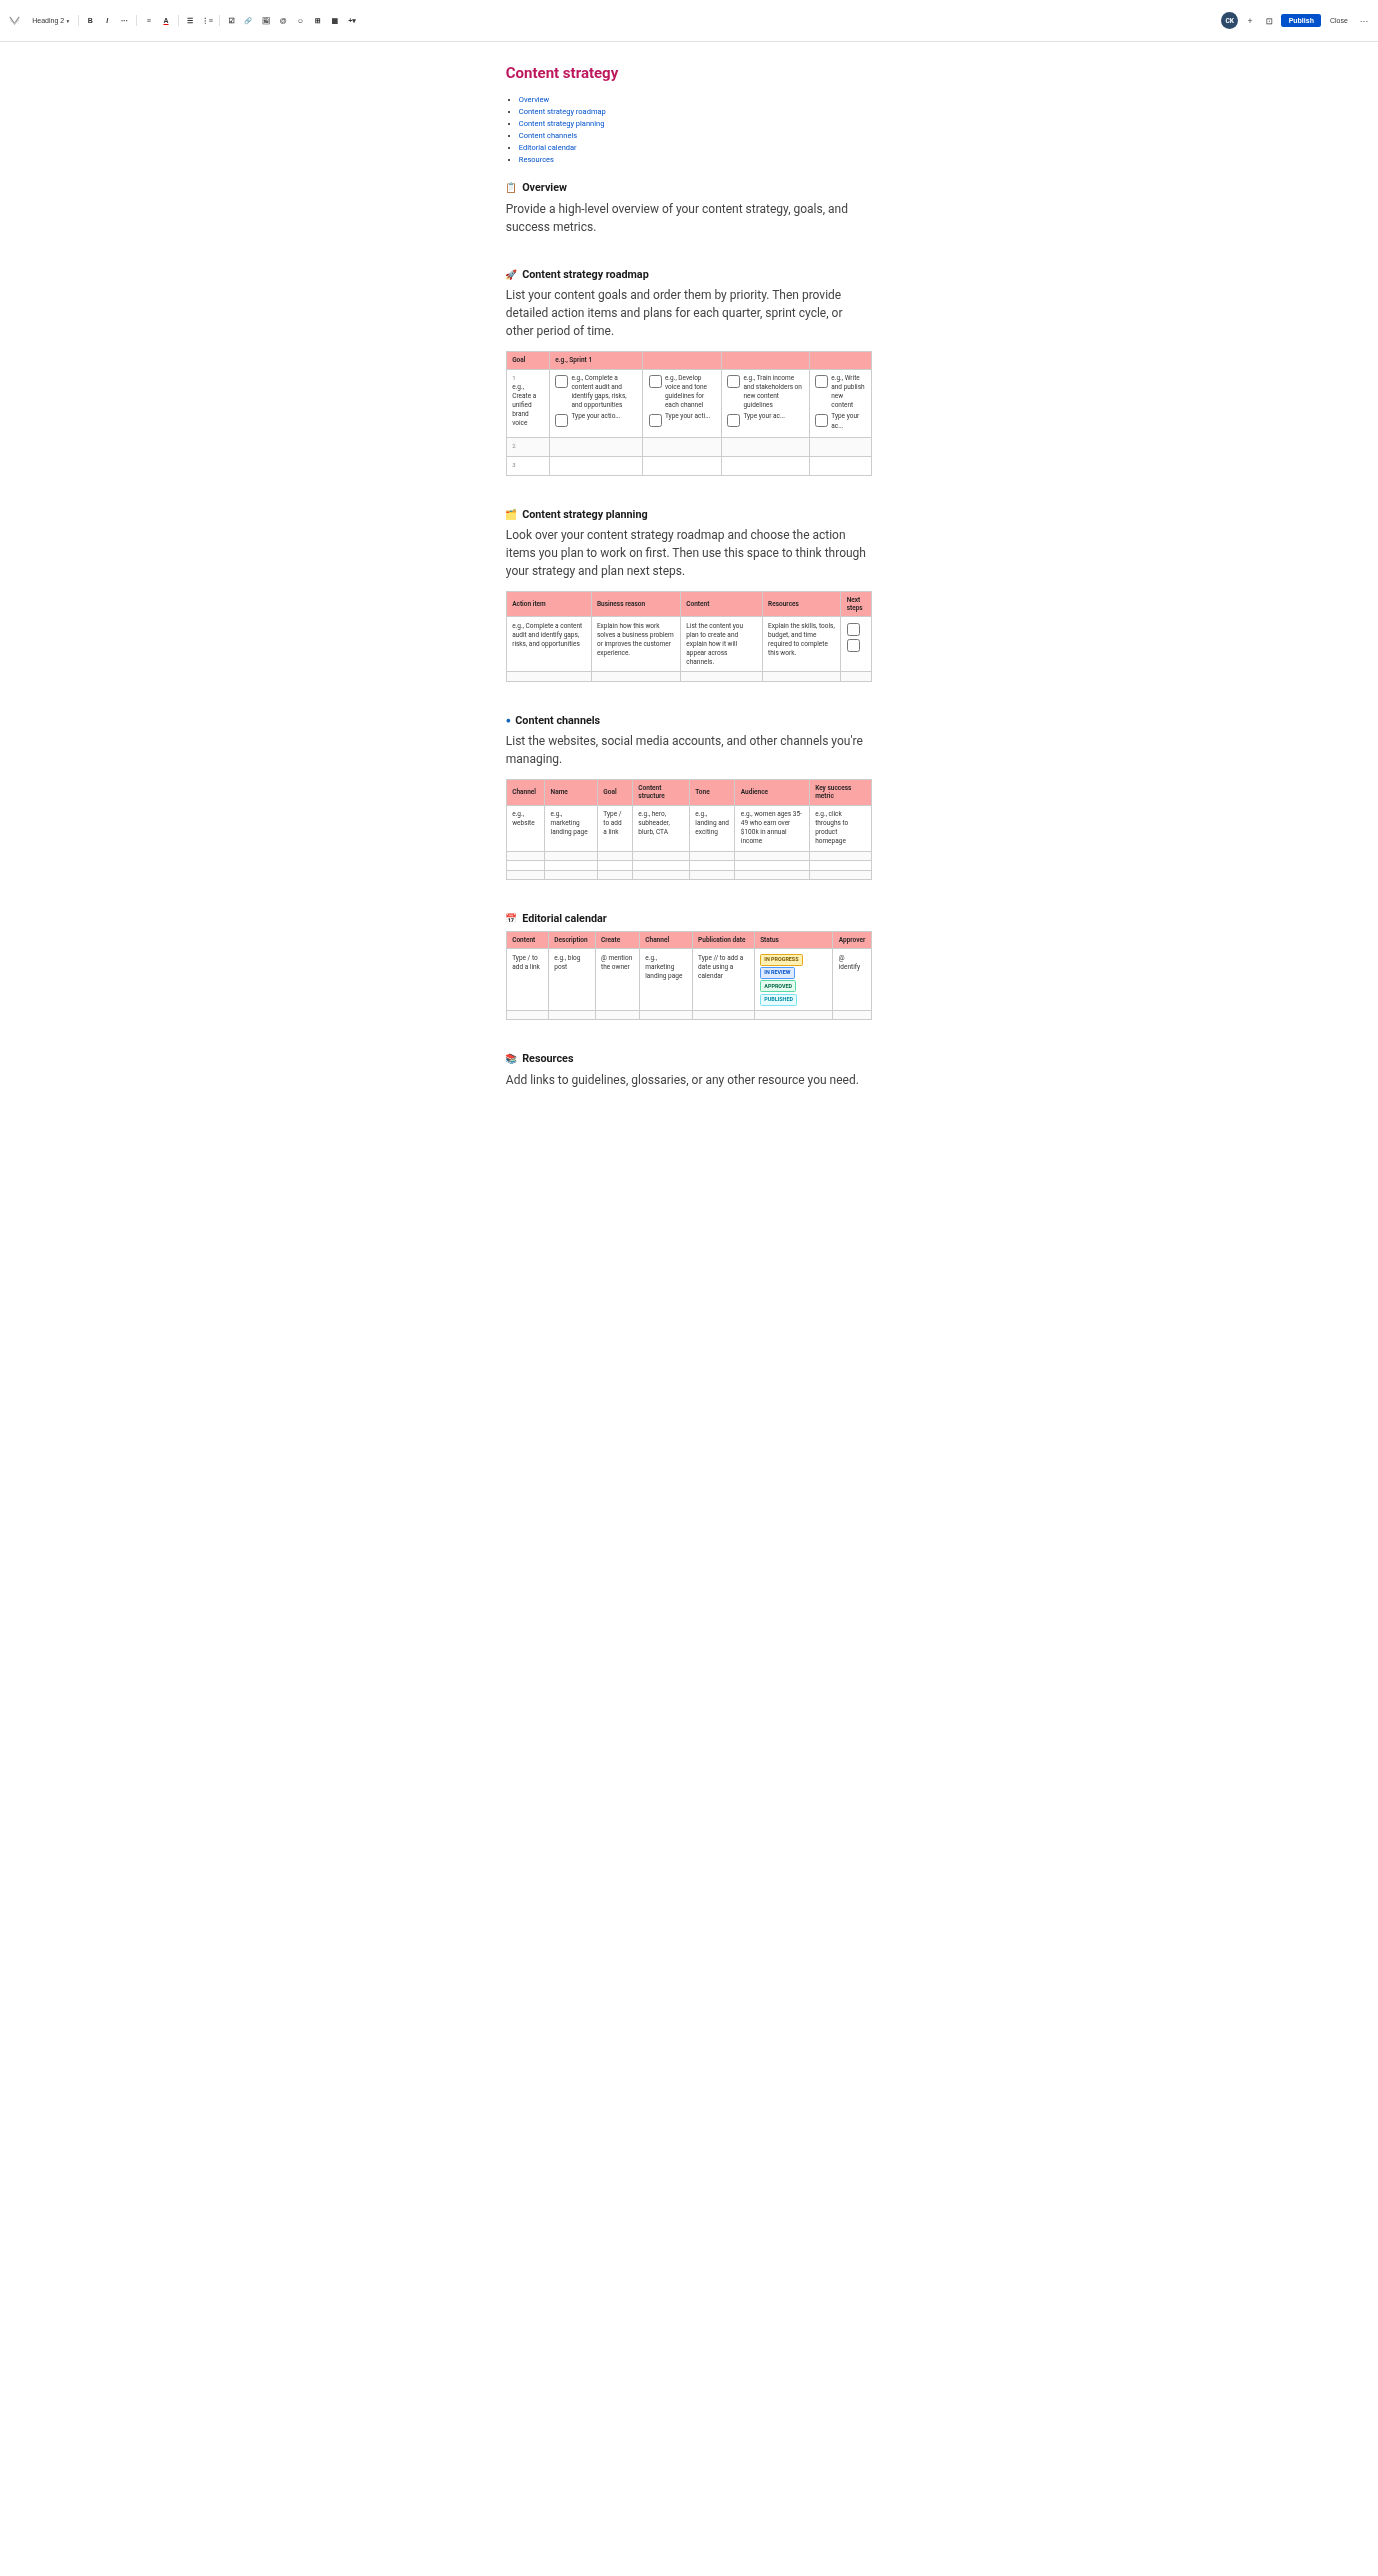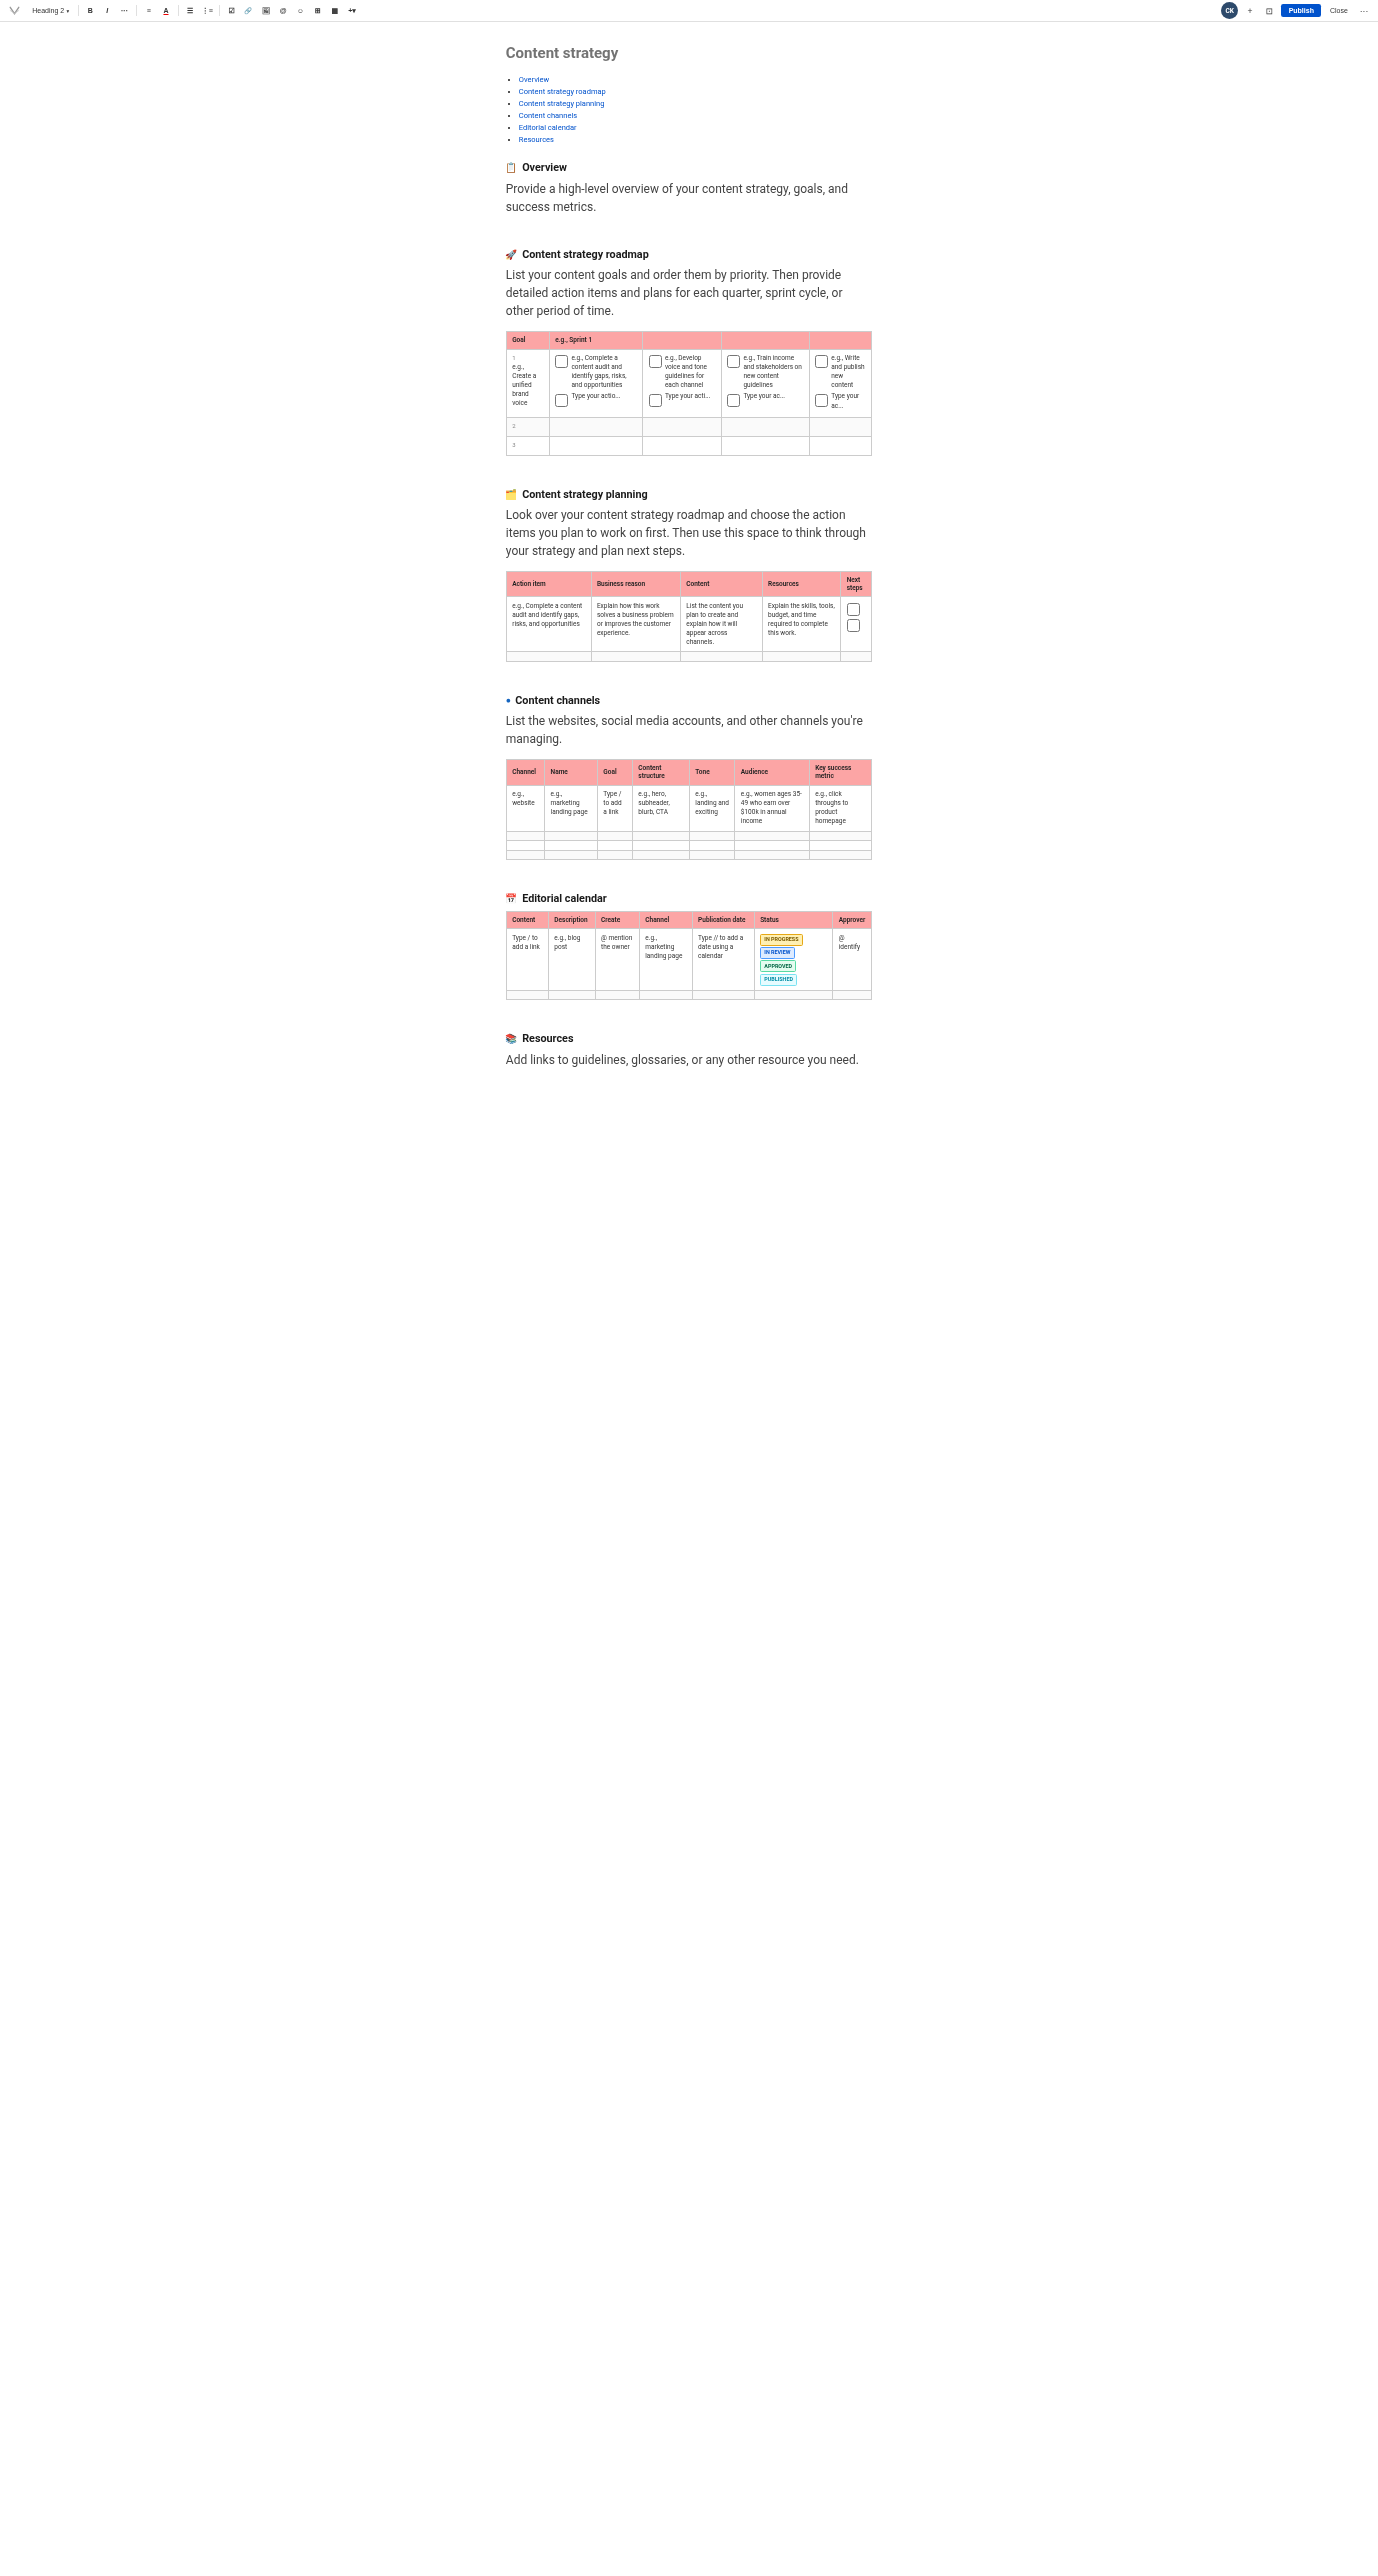--- a/index.html
+++ b/index.html
@@ -9,7 +9,7 @@
     .toolbar {
       display: flex;
       align-items: center;
-      height: 22px;
+      height: 42px;
       padding: 0 6.5px;
       border-bottom: 0.5px solid #e0e0e0;
       background: #fff;

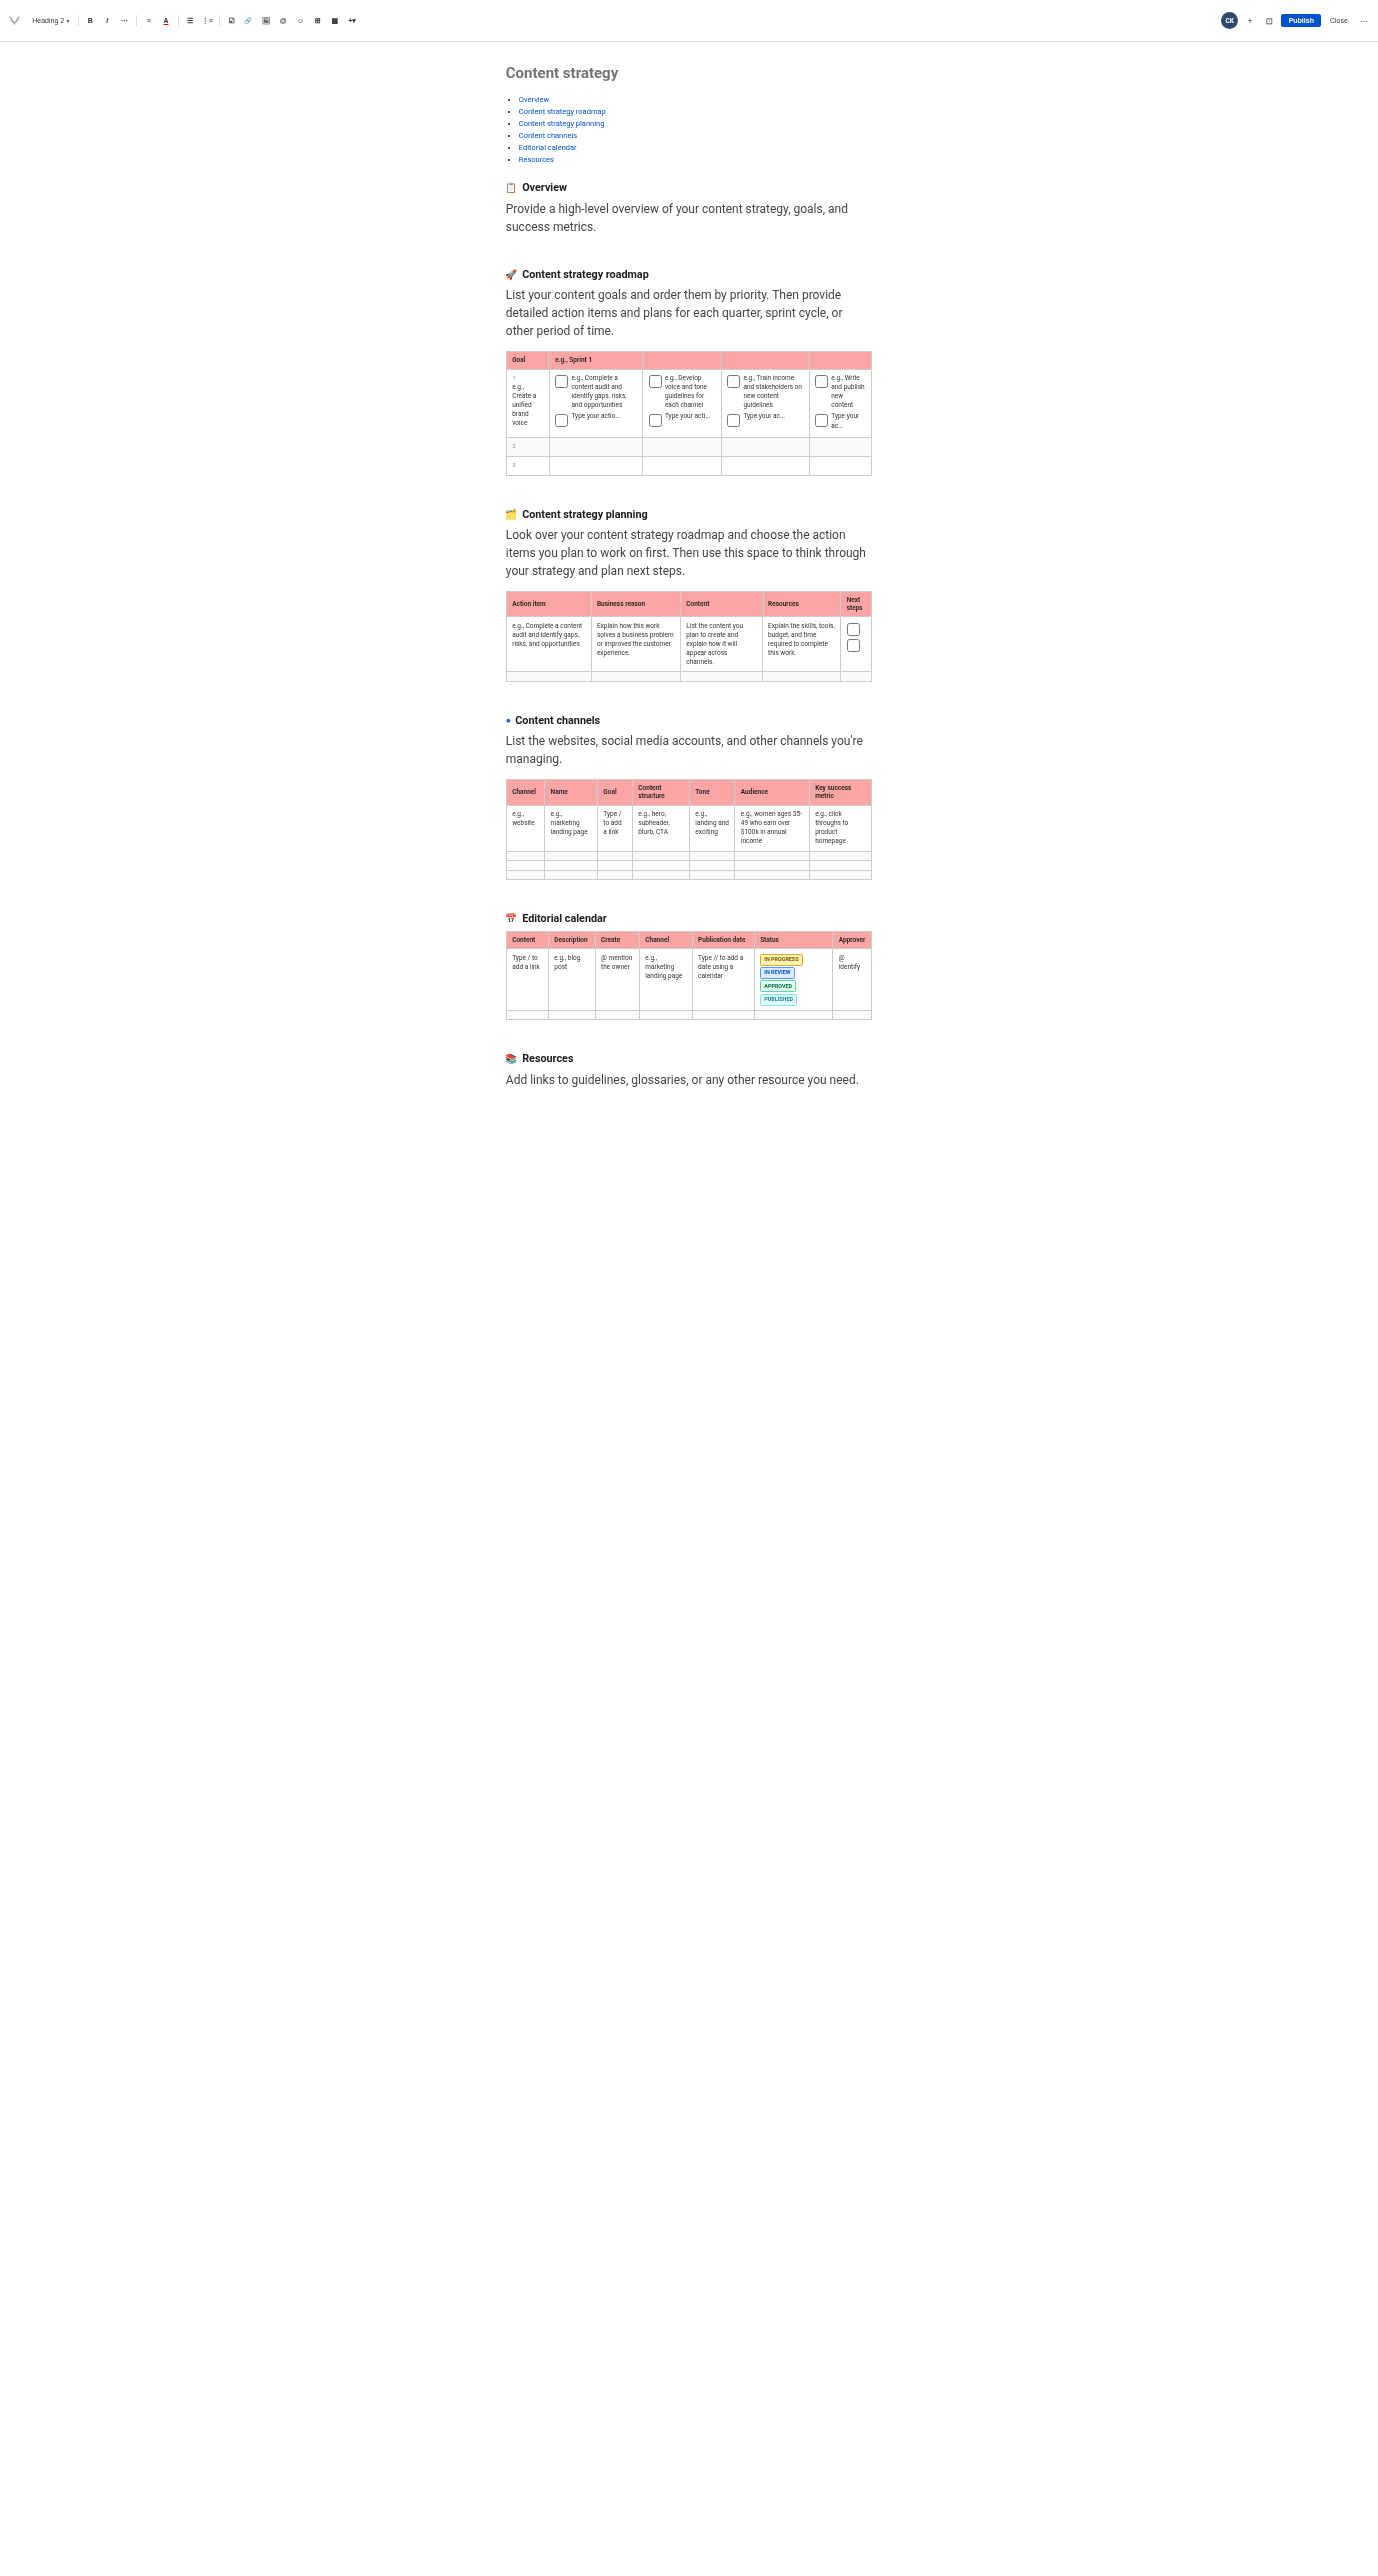--- a/index.html
+++ b/index.html
@@ -119,7 +119,7 @@
     .page-title {
       font-size: 15px;
       font-weight: 700;
-      color: #737373;
+      color: #be185d;
       margin-bottom: 13px;
     }
 

